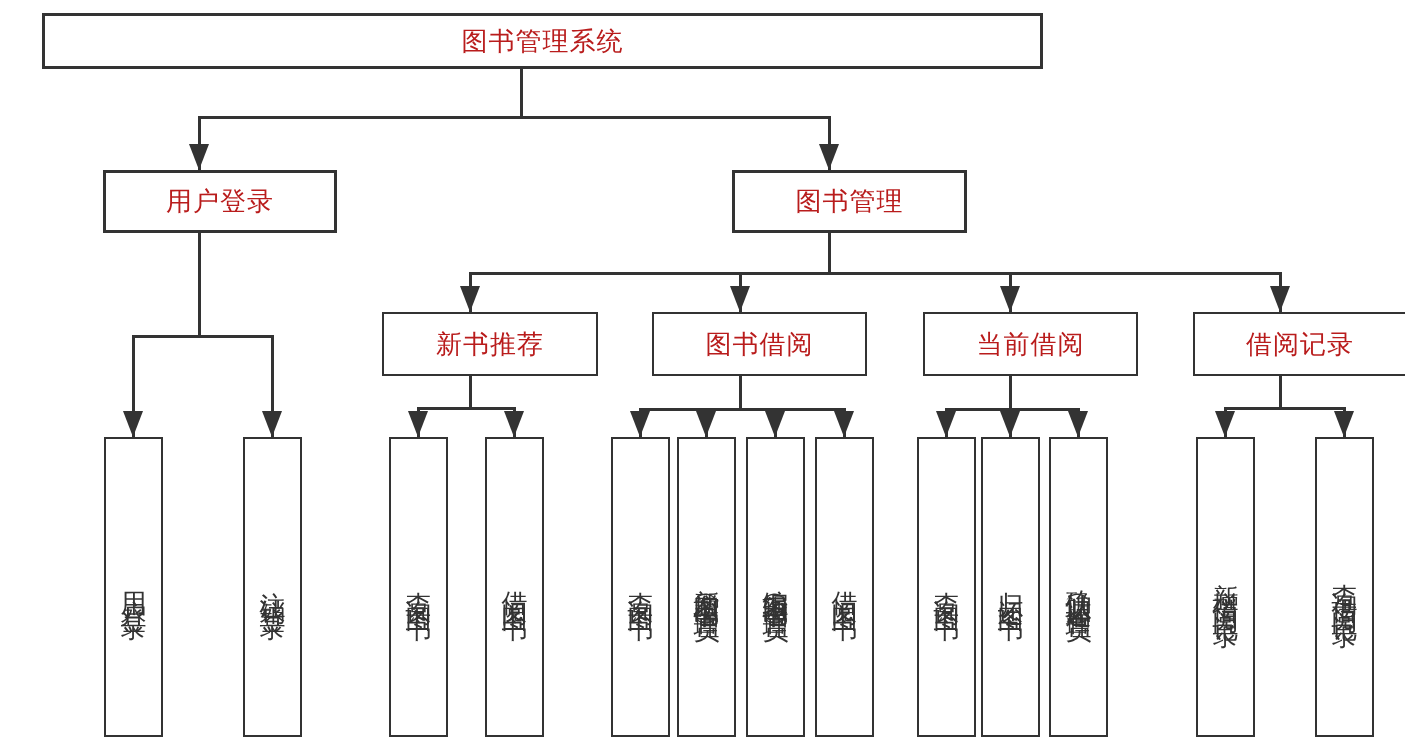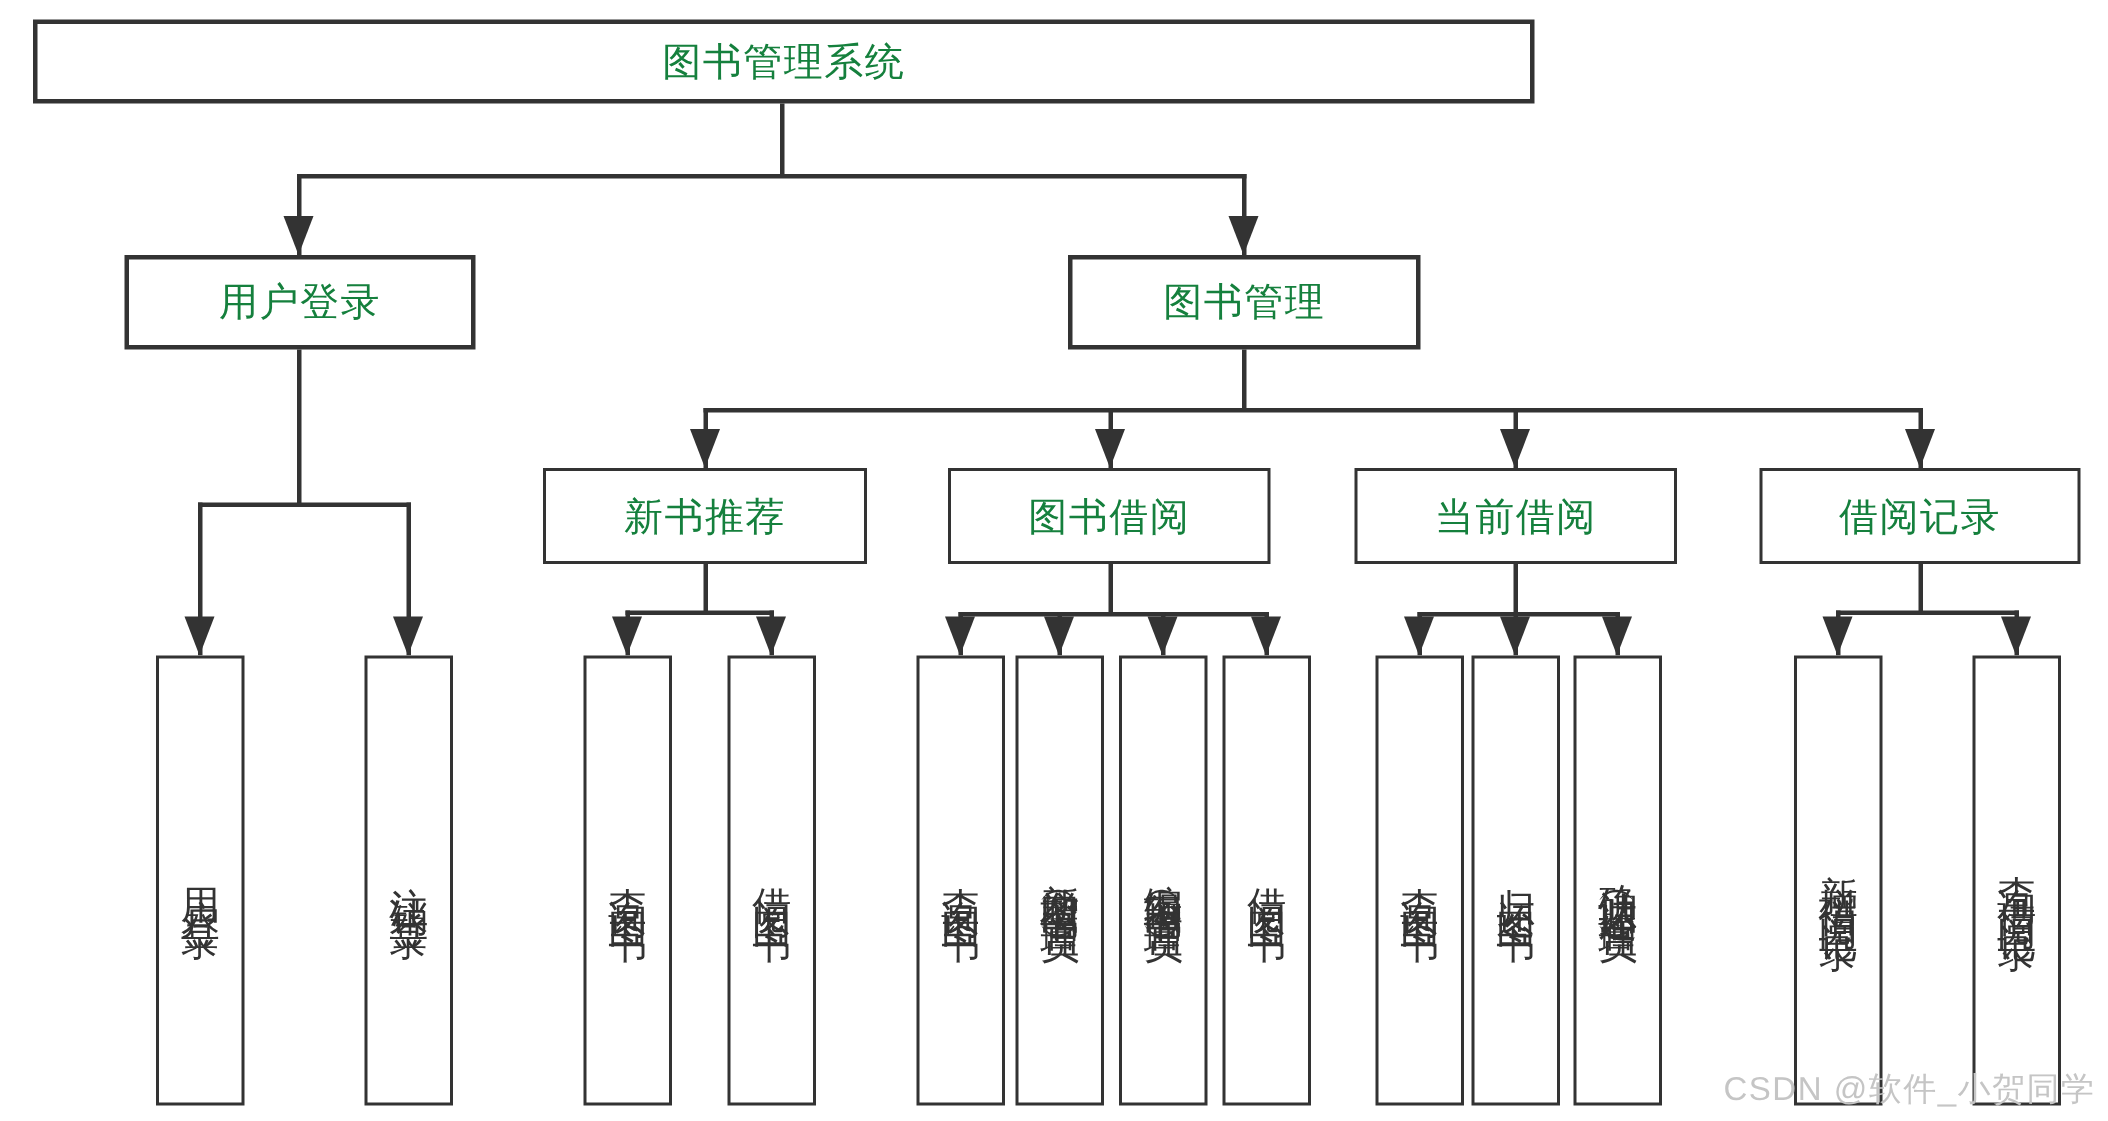--- a/index.html
+++ b/index.html
@@ -10,7 +10,7 @@
   .node{
     position:absolute;background:#fff;border:3px solid #333;box-sizing:border-box;
     display:flex;align-items:center;justify-content:center;
-    font-size:26px;color:#15803d;letter-spacing:1px;white-space:nowrap;
+    font-size:26px;color:#b91c1c;letter-spacing:1px;white-space:nowrap;margin-left:20px;
   }
   .node.l3{border-width:2px;}
   .leaf{

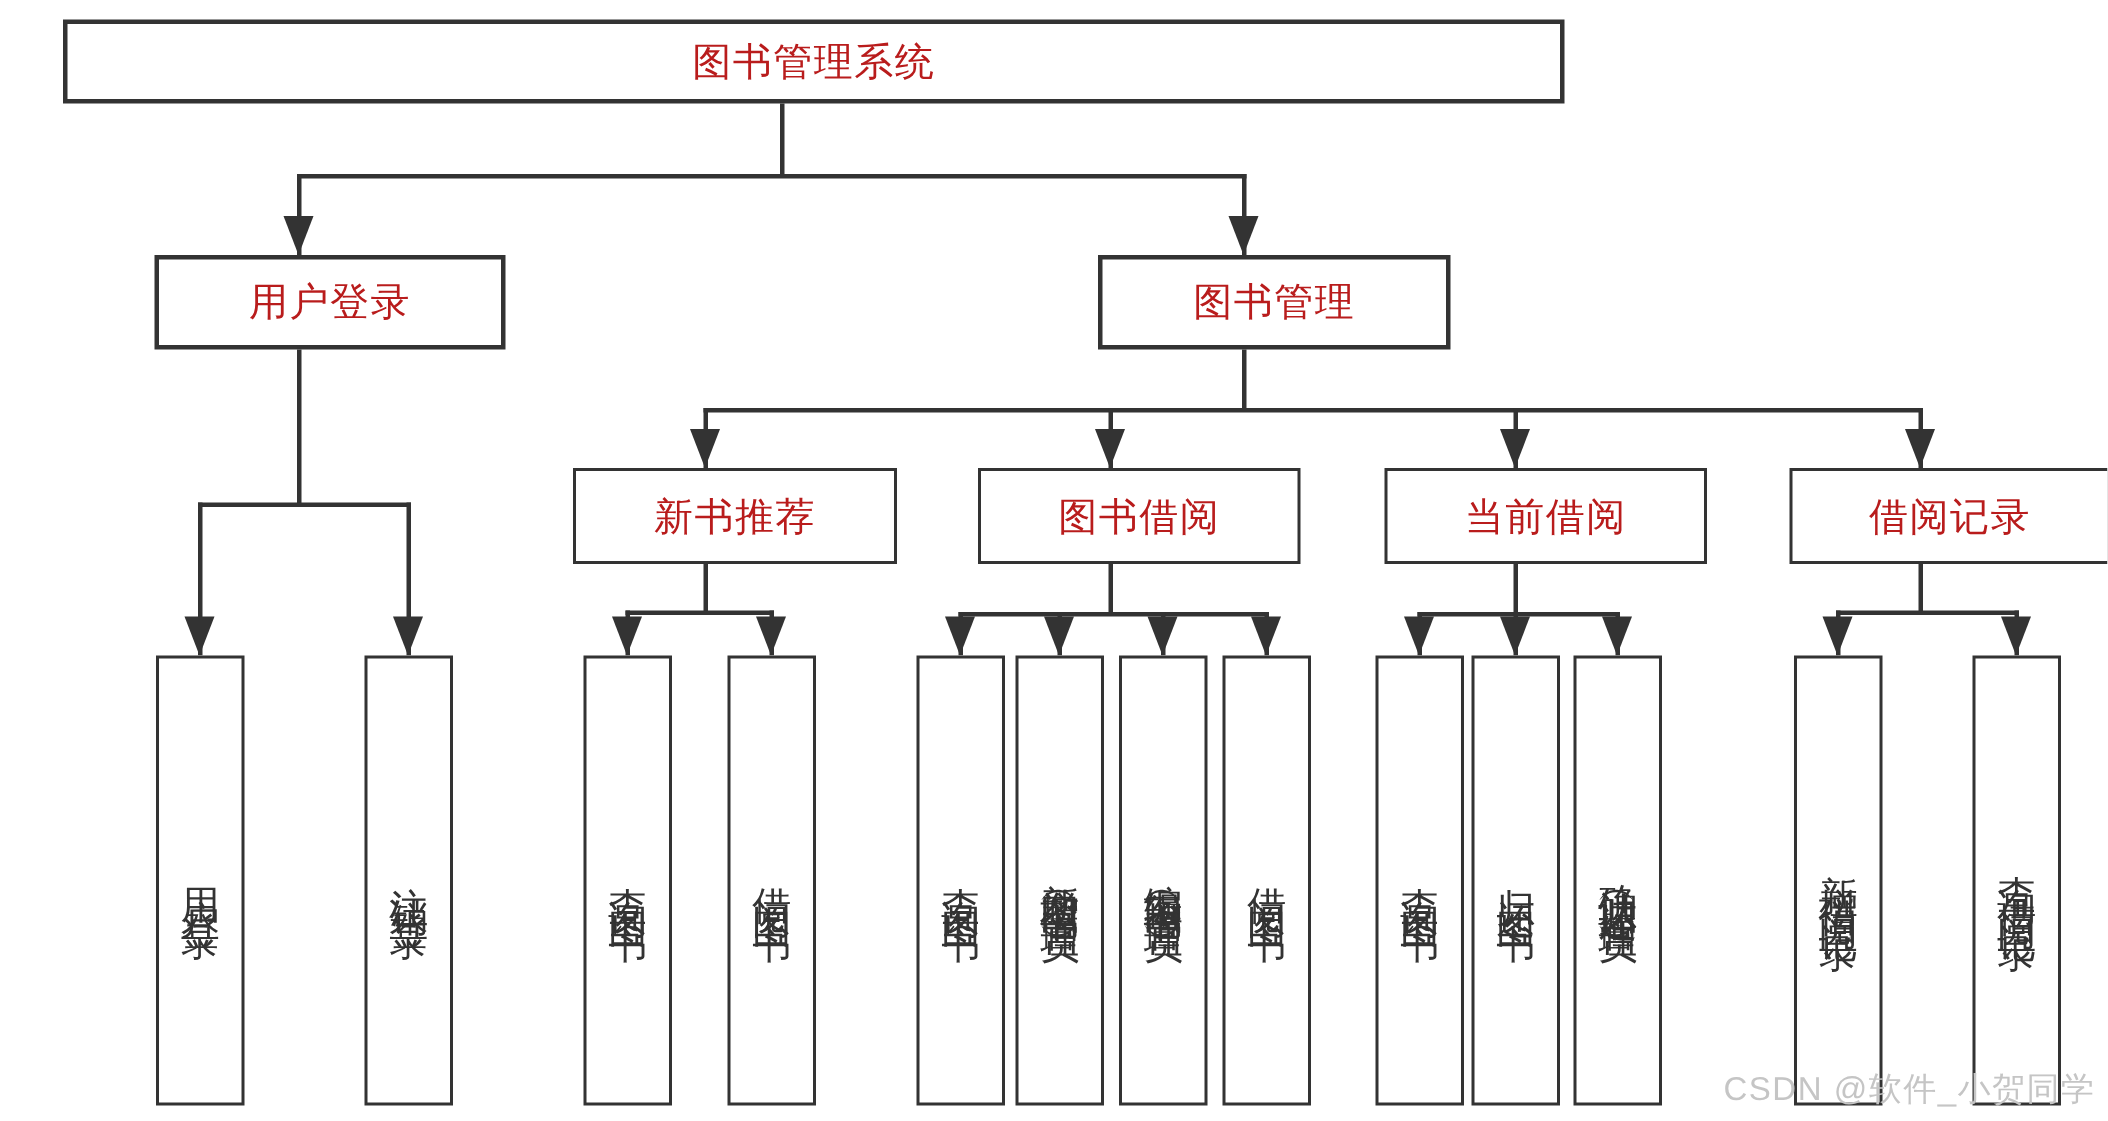--- a/index.html
+++ b/index.html
@@ -124,7 +124,6 @@
   <div class="leaf" style="left:1196px;">新增借阅记录</div>
   <div class="leaf" style="left:1315px;">查询借阅记录</div>
 
-  <div class="watermark">CSDN @软件_小贺同学</div>
 
 </div>
 

